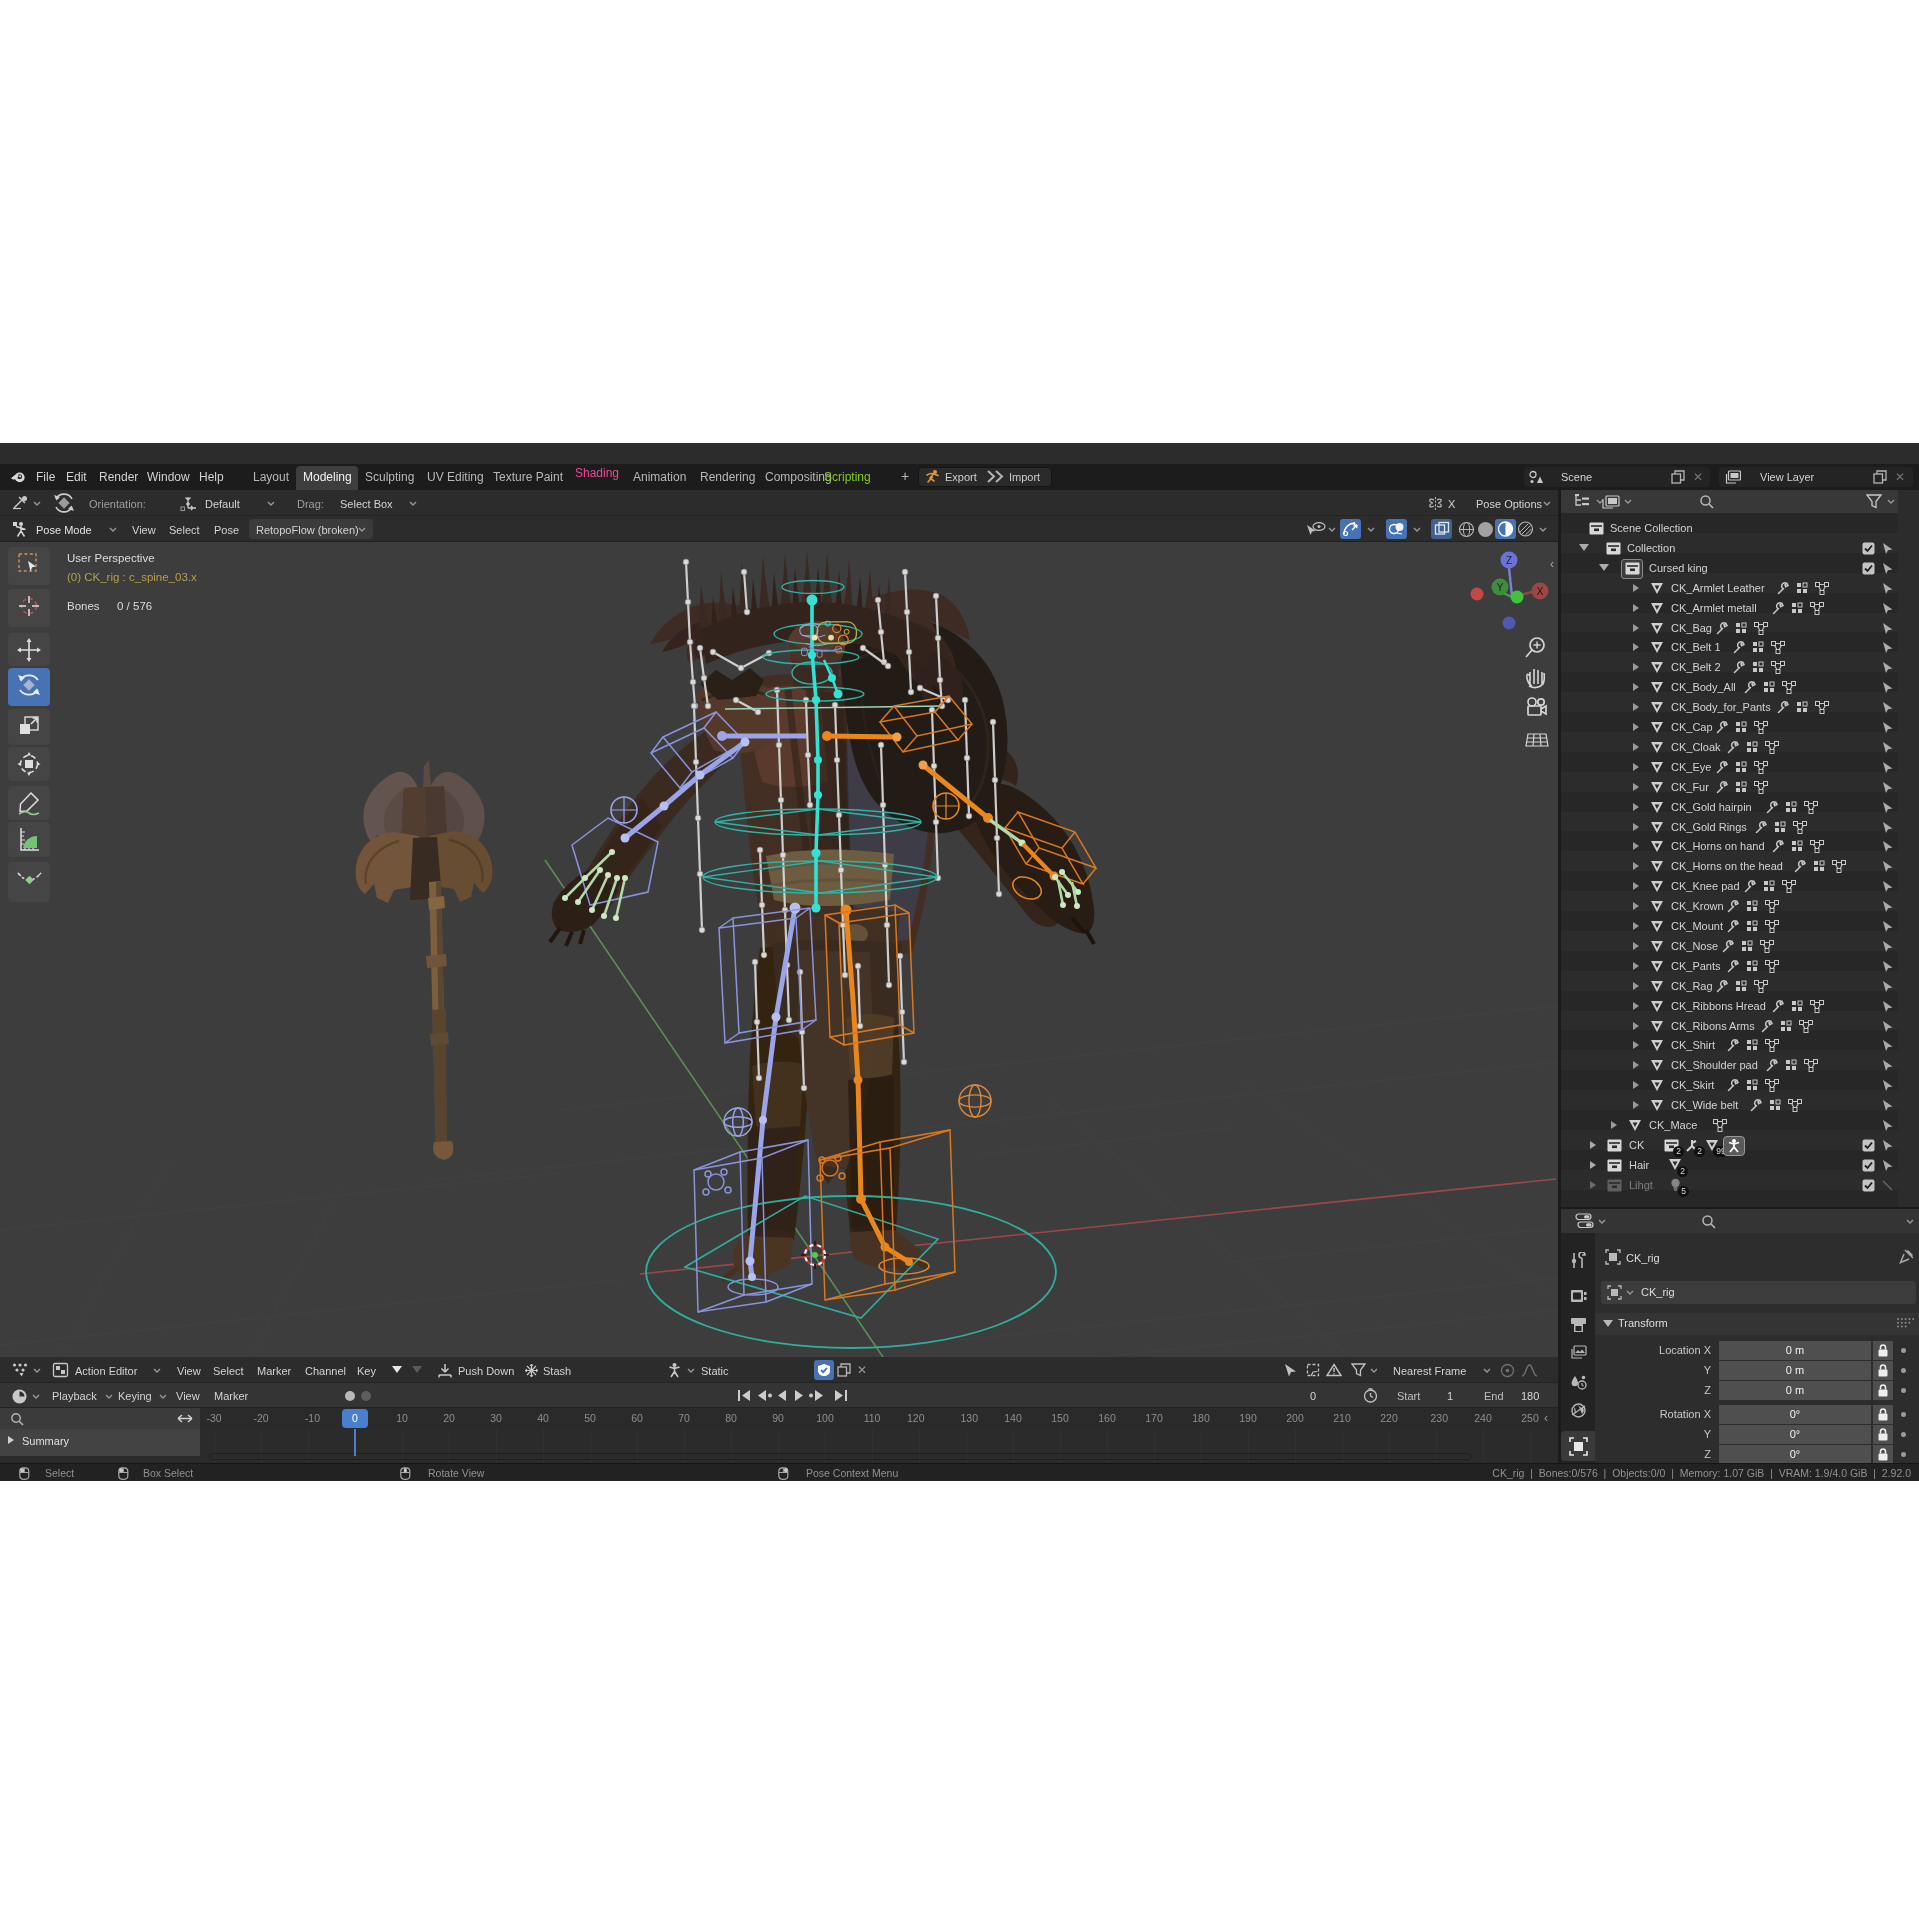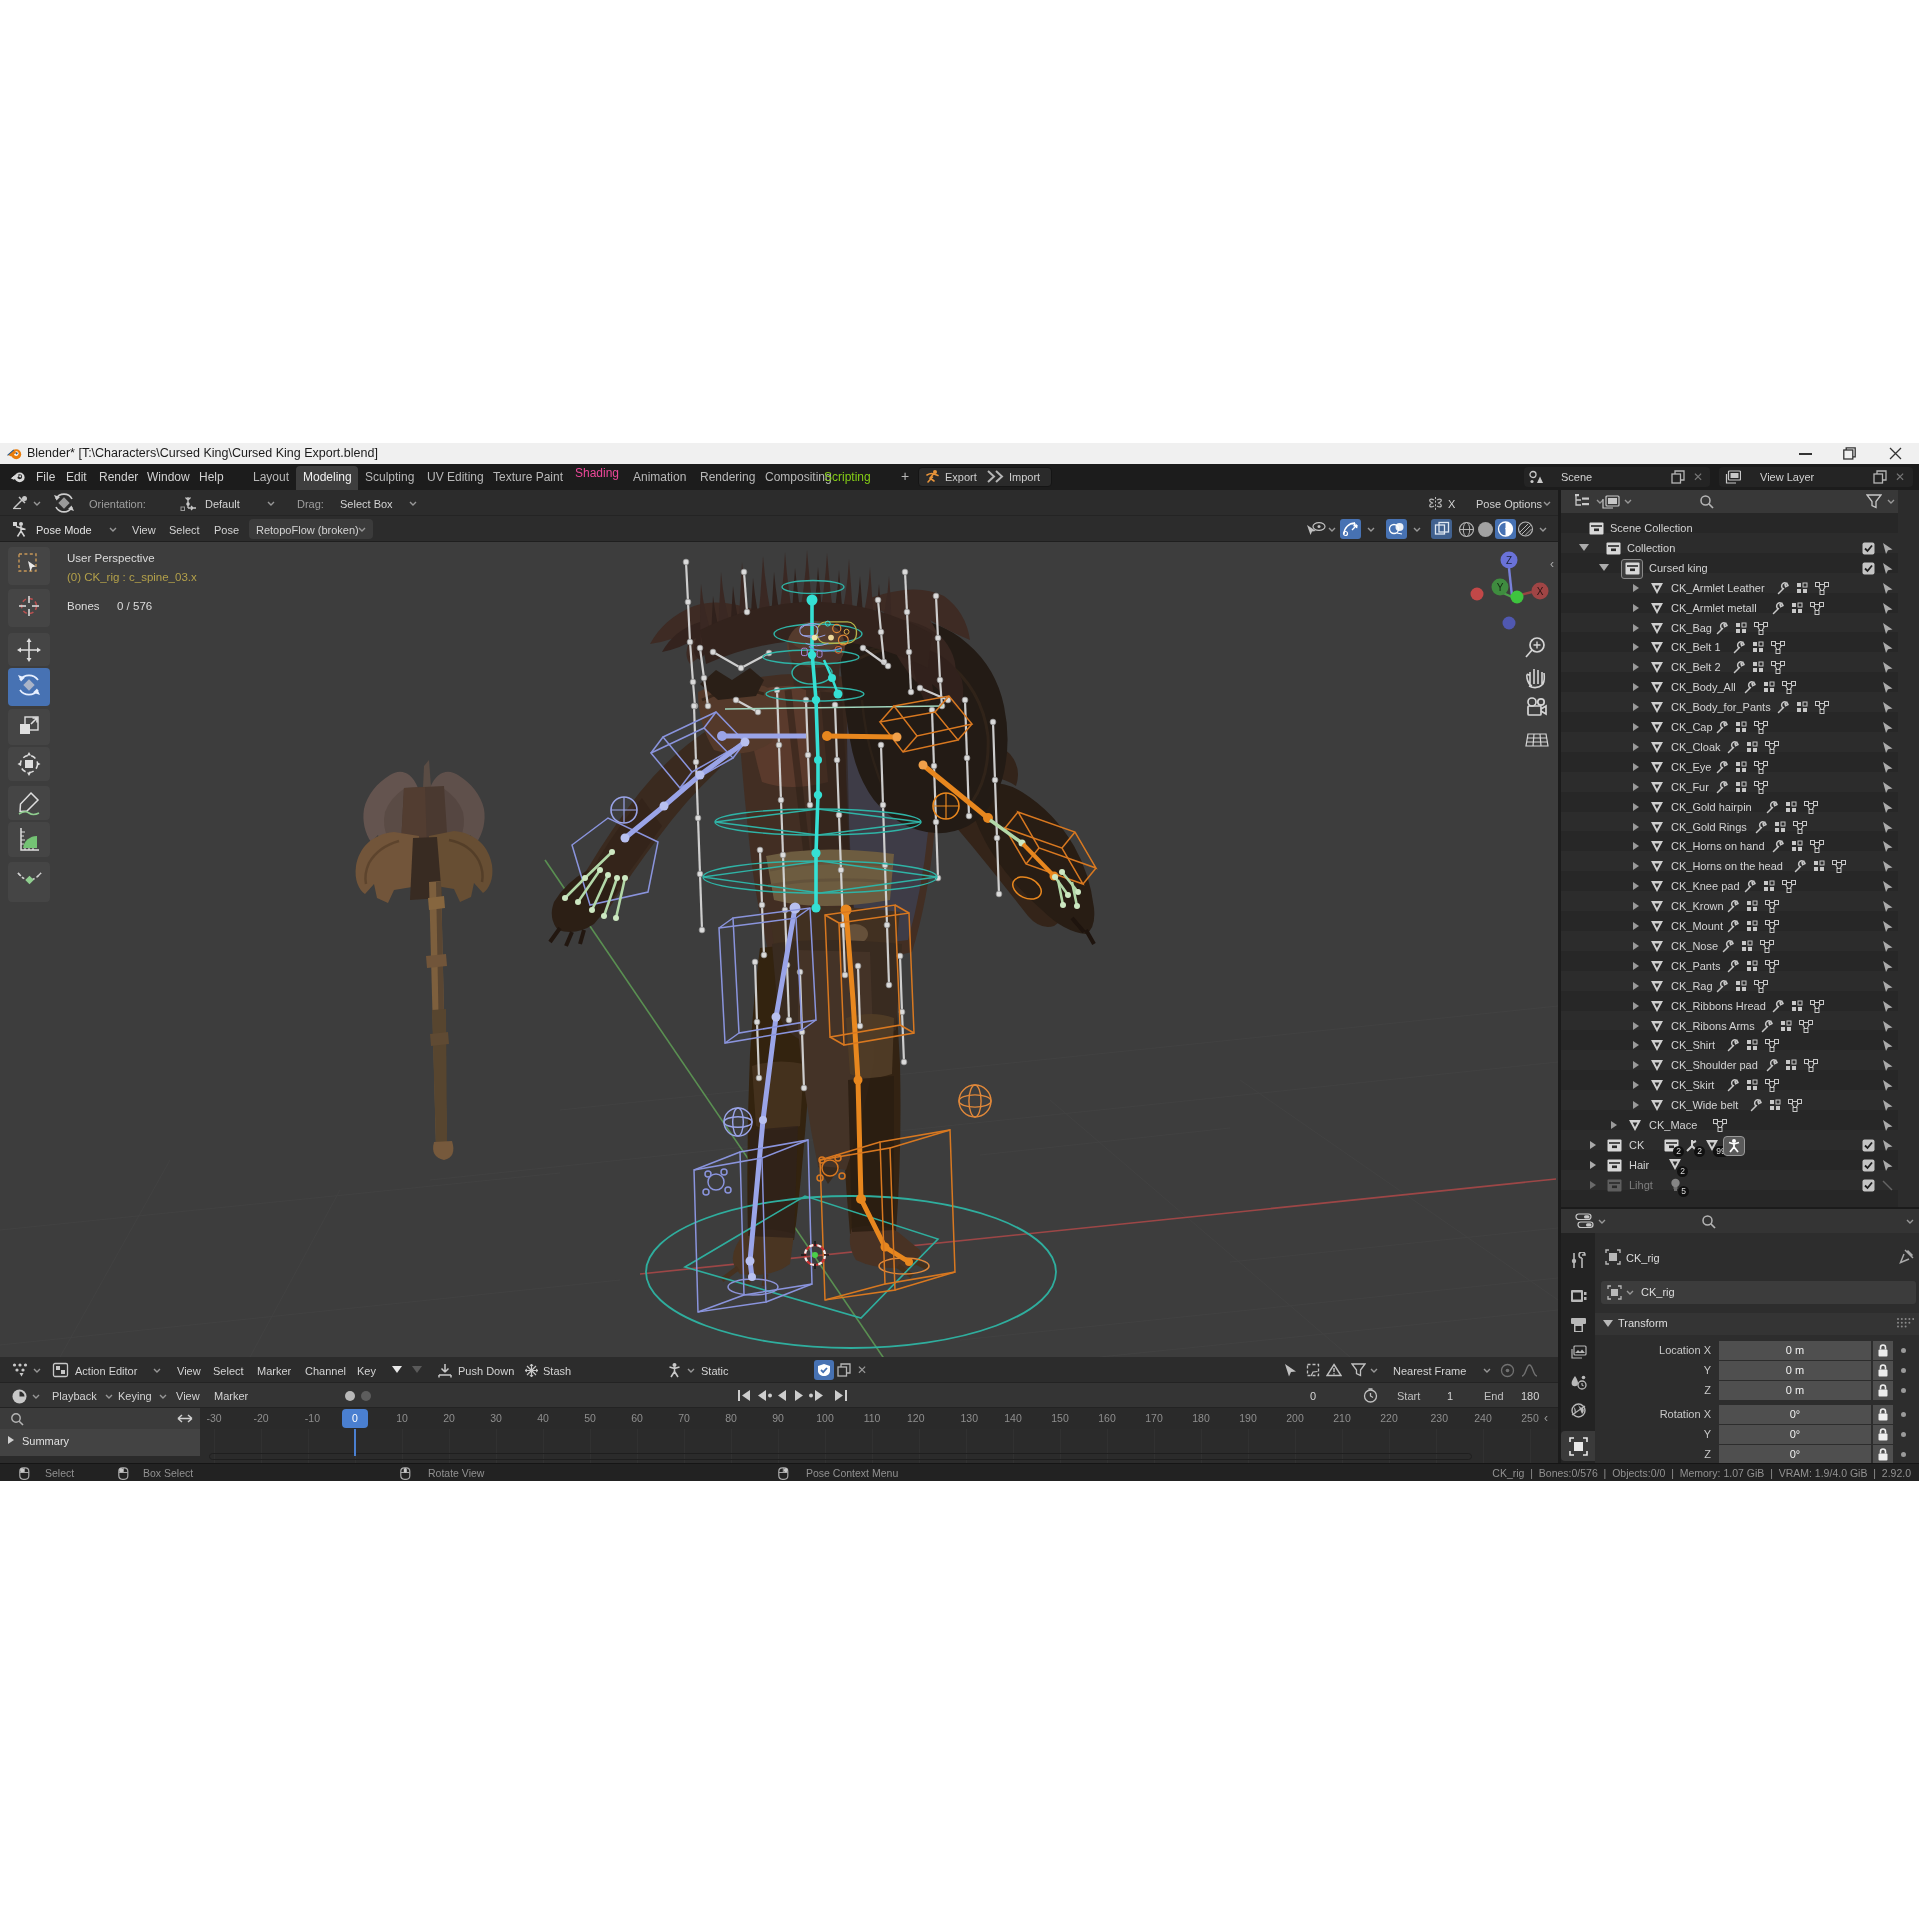--- a/index.html
+++ b/index.html
@@ -10,24 +10,6 @@
 </style></head><body>
 <div id="win">
 <div class="abs" style="left:0;top:-443px;width:1919px;height:443px;background:#fff"></div>
-<div class="abs" style="left:0;top:0;width:1919px;height:21px;background:#f0f0f0">
-<svg class="abs" style="left:7px;top:3px" width="16" height="14" viewBox="0 0 16 14">
-<circle cx="9.2" cy="8.2" r="5.0" fill="#e87d0d"></circle>
-        <circle cx="9.2" cy="7.6" r="2.4" fill="#fff"></circle>
-        <circle cx="9.6" cy="7.3" r="1.1" fill="#265787"></circle>
-<path d="M1 9 L7 4.2 L9.5 6.5 L4.2 10.5 Z" fill="#e87d0d"></path>
-        <path d="M0.5 9.3 L6.8 3.8" stroke="#265787" stroke-width="1.1"></path>
-      </svg>
-<div class="abs" style="left:27px;top:3px;font-size:12.5px;color:#1b1b1b">Blender* [T:\Characters\Cursed King\Cursed King Export.blend]</div>
-<div class="abs" style="left:1799px;top:10px;width:13px;height:1.6px;background:#333"></div>
-<svg class="abs" style="left:1843px;top:4px" width="13" height="13" viewBox="0 0 13 13">
-<rect x="0.8" y="3" width="9" height="9" fill="#f0f0f0" stroke="#333" stroke-width="1.3"></rect>
-        <path d="M3.2 3 V0.8 H12.2 V9.8 H10" fill="none" stroke="#333" stroke-width="1.3"></path>
-      </svg>
-<svg class="abs" style="left:1889px;top:4px" width="13" height="13" viewBox="0 0 13 13">
-<path d="M1 1 L12 12 M12 1 L1 12" stroke="#333" stroke-width="1.3"></path>
-      </svg>
-</div>
 <div class="abs" style="left:0;top:21px;width:1919px;height:26px;background:#1c1c1c">
 <svg class="abs" style="left:9px;top:5px" width="19" height="16" viewBox="0 0 24 16">
 <circle cx="13.5" cy="8.5" r="6.2" fill="#d9d9d9"></circle>

